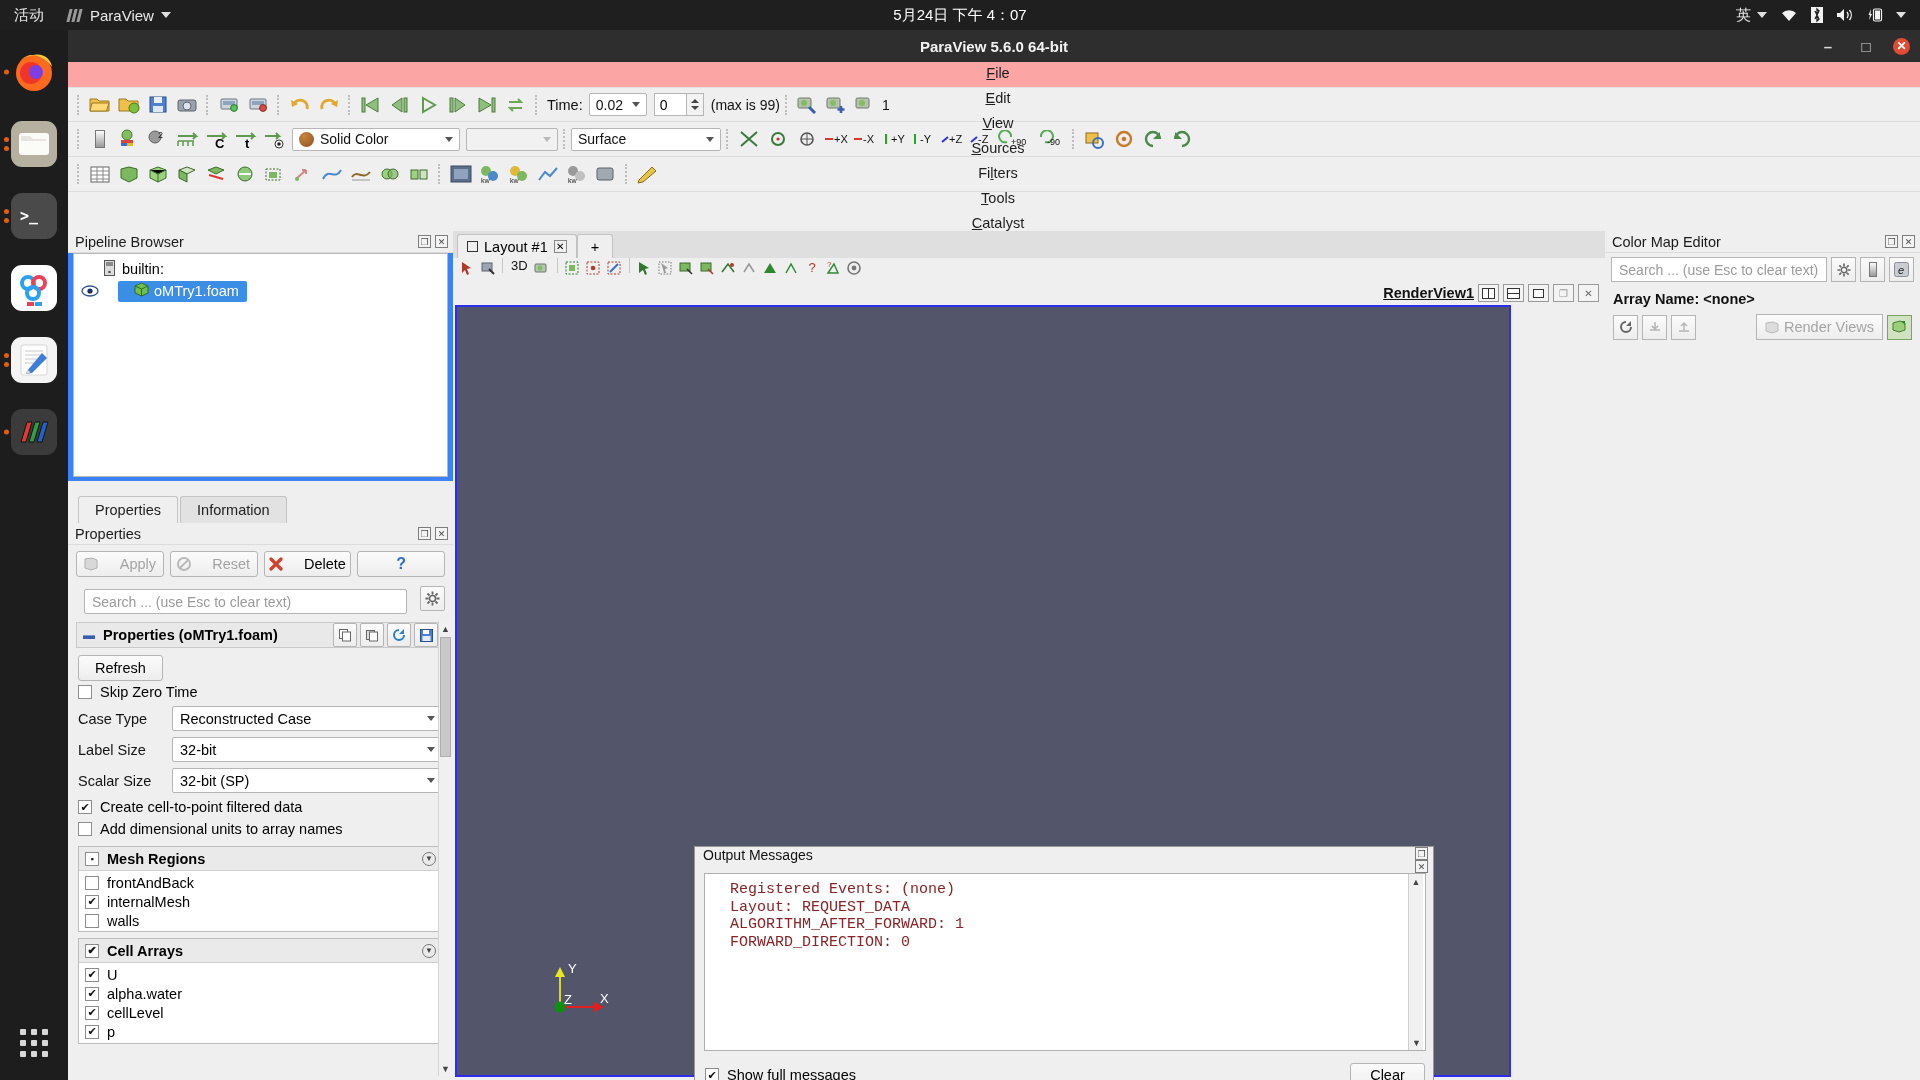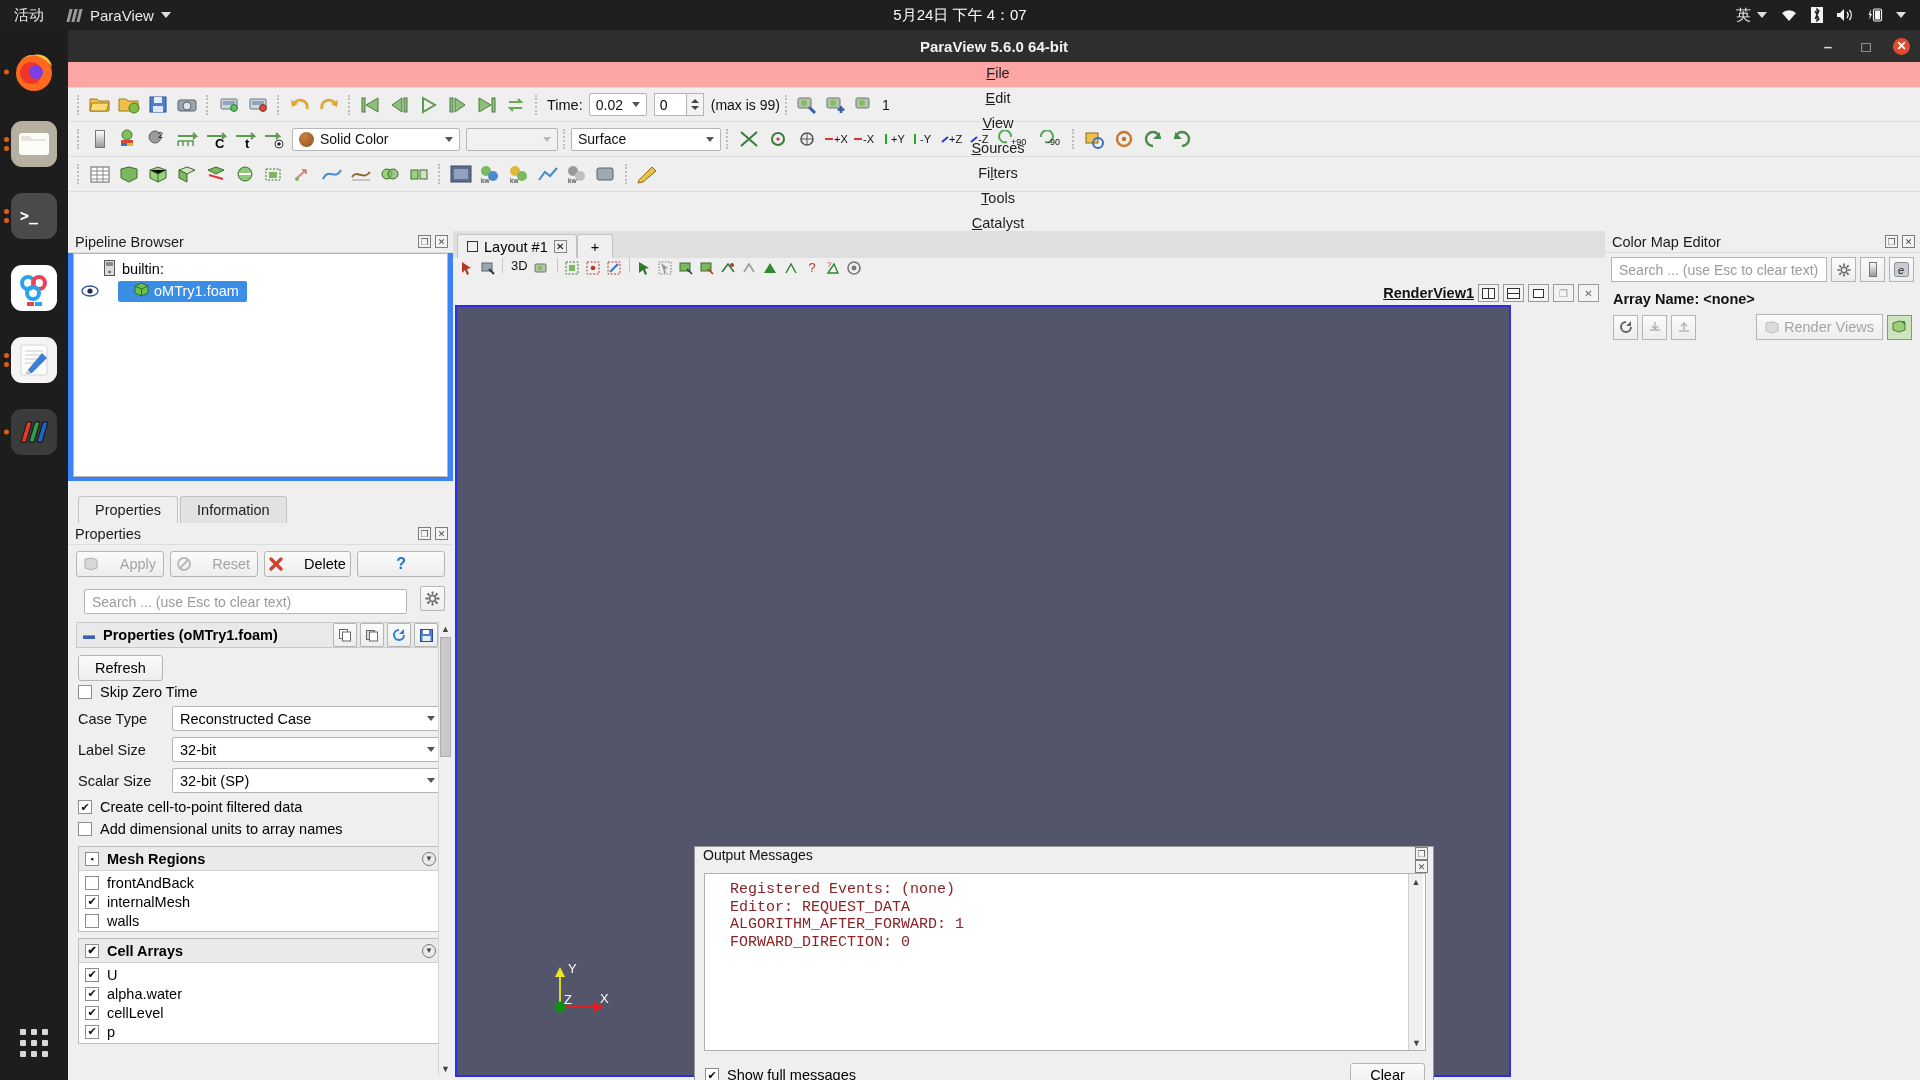--- a/index.html
+++ b/index.html
@@ -1123,7 +1123,7 @@
     </div>
     <div id="om-text">
       <div>Registered Events: (none)</div>
-      <div>Editor: REQUEST_DATA</div>
+      <div>Layout: REQUEST_DATA</div>
       <div>ALGORITHM_AFTER_FORWARD: 1</div>
       <div>FORWARD_DIRECTION: 0</div>
     </div>

